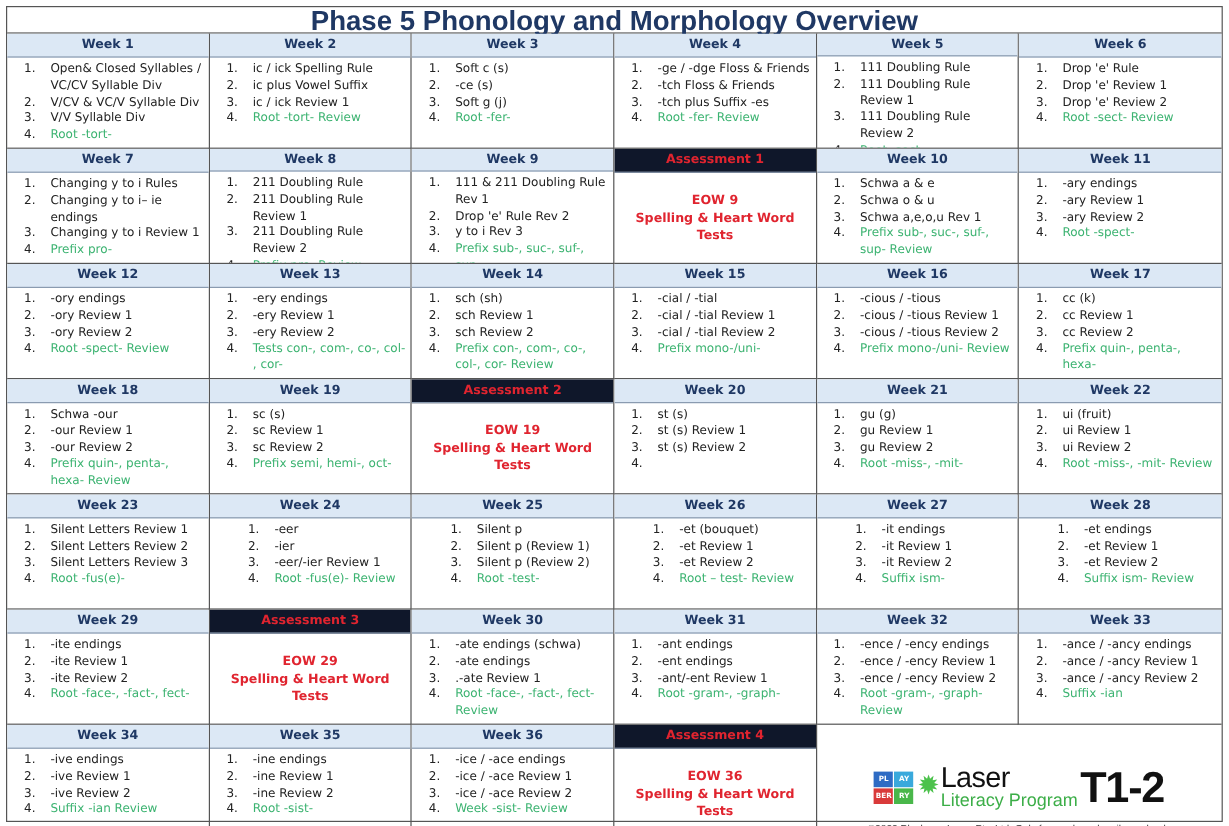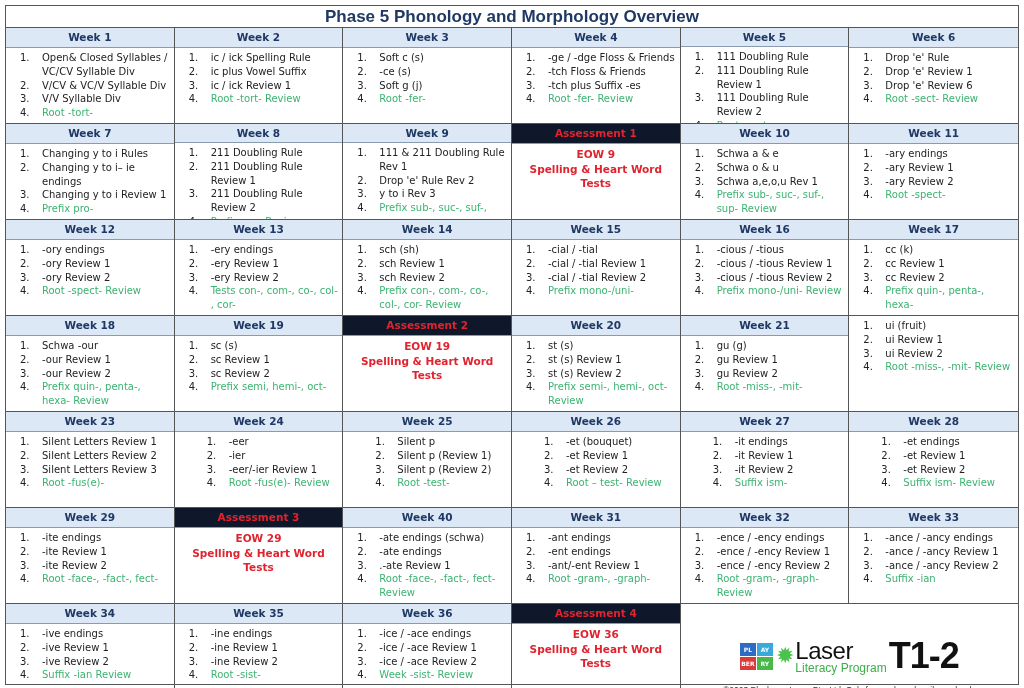--- a/index.html
+++ b/index.html
@@ -19,7 +19,7 @@
     text-align: center;
     font-family: "Liberation Sans", sans-serif;
     font-weight: bold;
-    font-size: 17px;
+    font-size: 23px;
     color: #1f3864;
     line-height: 22px;
     border-bottom: 1.5px solid #555;

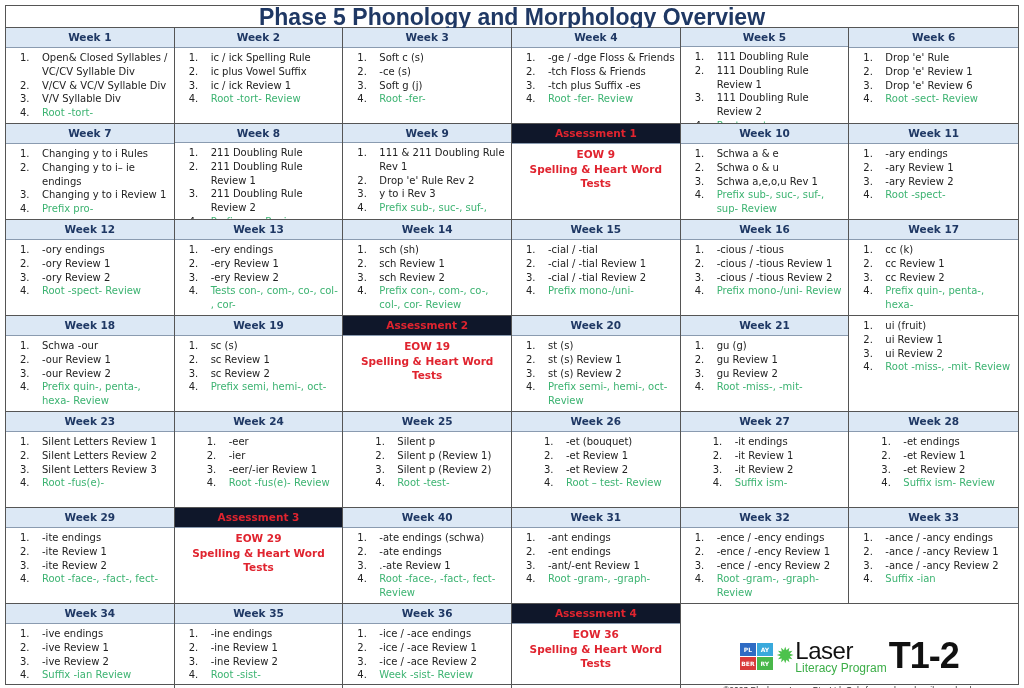--- a/index.html
+++ b/index.html
@@ -222,7 +222,7 @@
           </li>
           <li>
             <span class="num">3.</span>
-            <span class="txt">Drop 'e' Review 6</span>
+            <span class="txt">Drop 'e' Review 2</span>
           </li>
           <li class="green">
             <span class="num">4.</span>

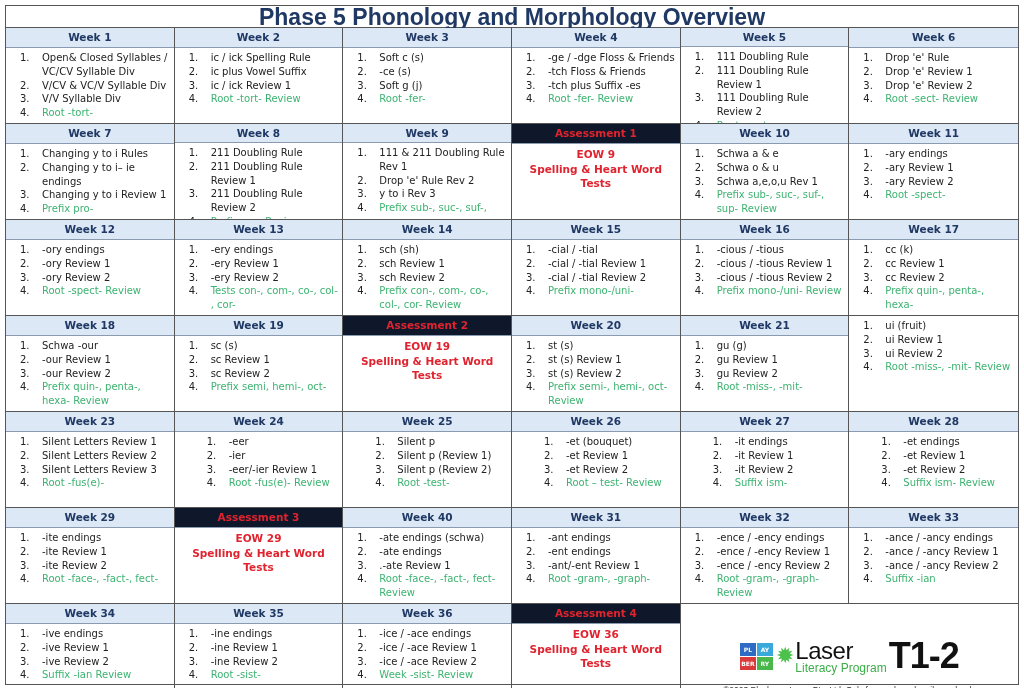--- a/index.html
+++ b/index.html
@@ -69,7 +69,7 @@
     font-weight: bold;
     font-size: 10.5px;
     line-height: 14.5px;
-    padding-top: 3px;
+    padding-top: 16px;
   }
   .logo-cell {
     grid-column: span 2;

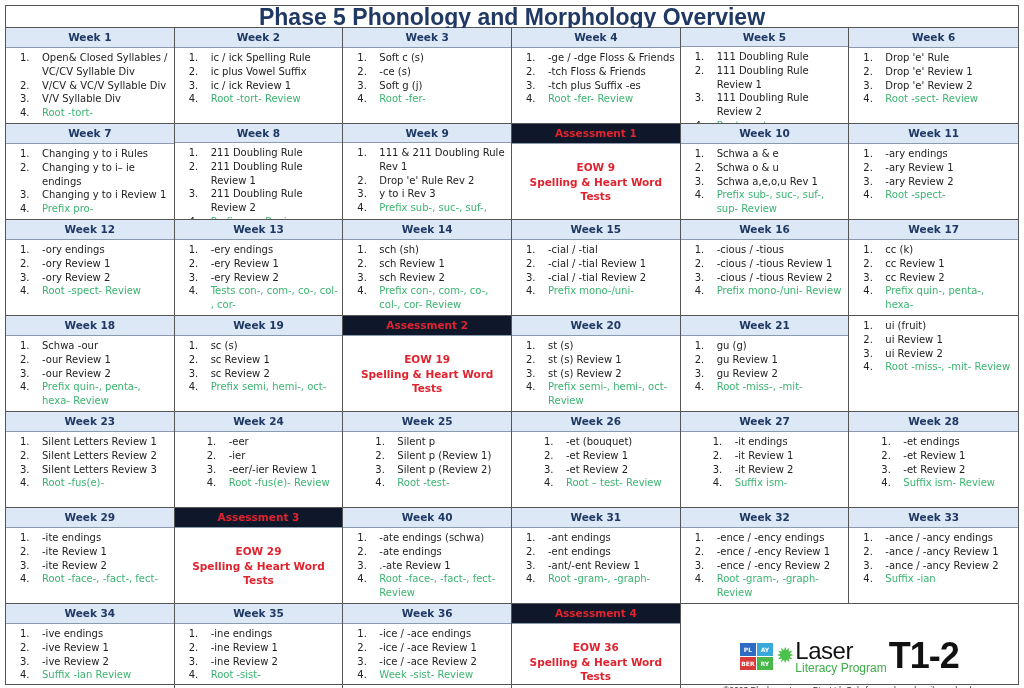--- a/index.html
+++ b/index.html
@@ -562,6 +562,7 @@
         </ul>
       </div>
       <div class="cell">
+        <div class="hdr">Week 22</div>
         <ul class="items">
           <li>
             <span class="num">1.</span>

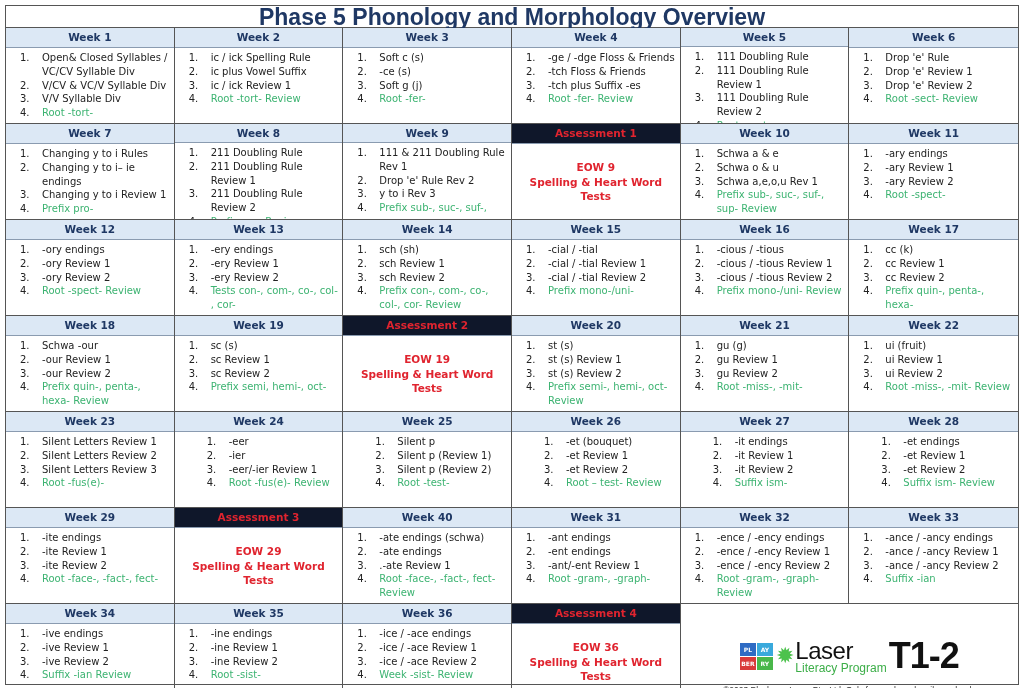--- a/index.html
+++ b/index.html
@@ -536,7 +536,6 @@
           </li>
           <li class="green">
             <span class="num">4.</span>
-            <span class="txt">Prefix semi-, hemi-, oct- Review</span>
           </li>
         </ul>
       </div>

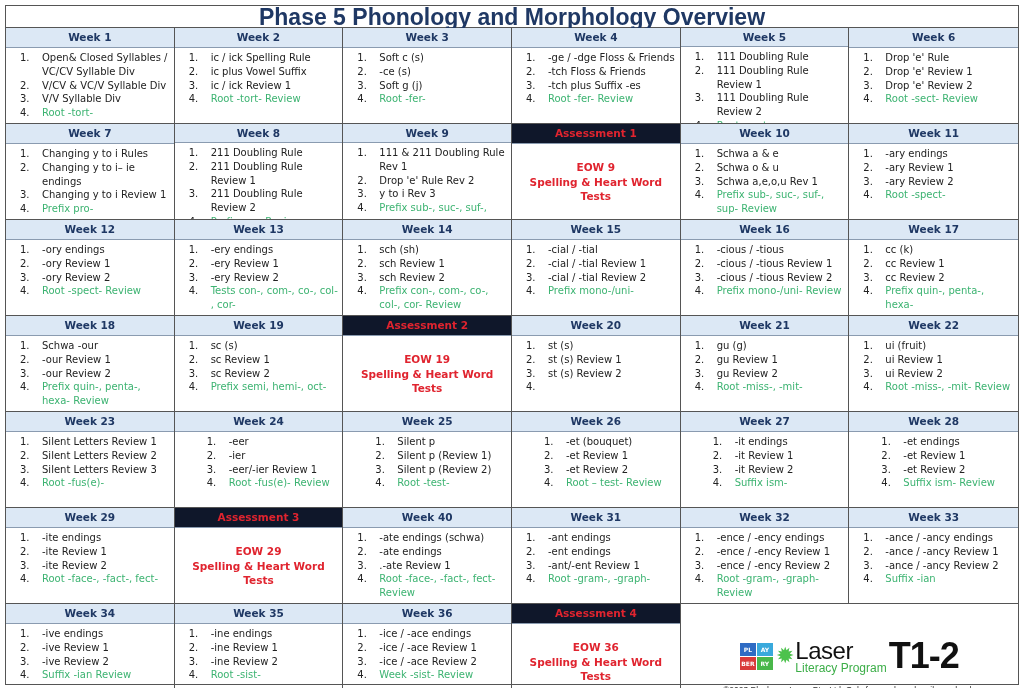--- a/index.html
+++ b/index.html
@@ -737,7 +737,7 @@
         </div>
       </div>
       <div class="cell">
-        <div class="hdr">Week 40</div>
+        <div class="hdr">Week 30</div>
         <ul class="items">
           <li>
             <span class="num">1.</span>

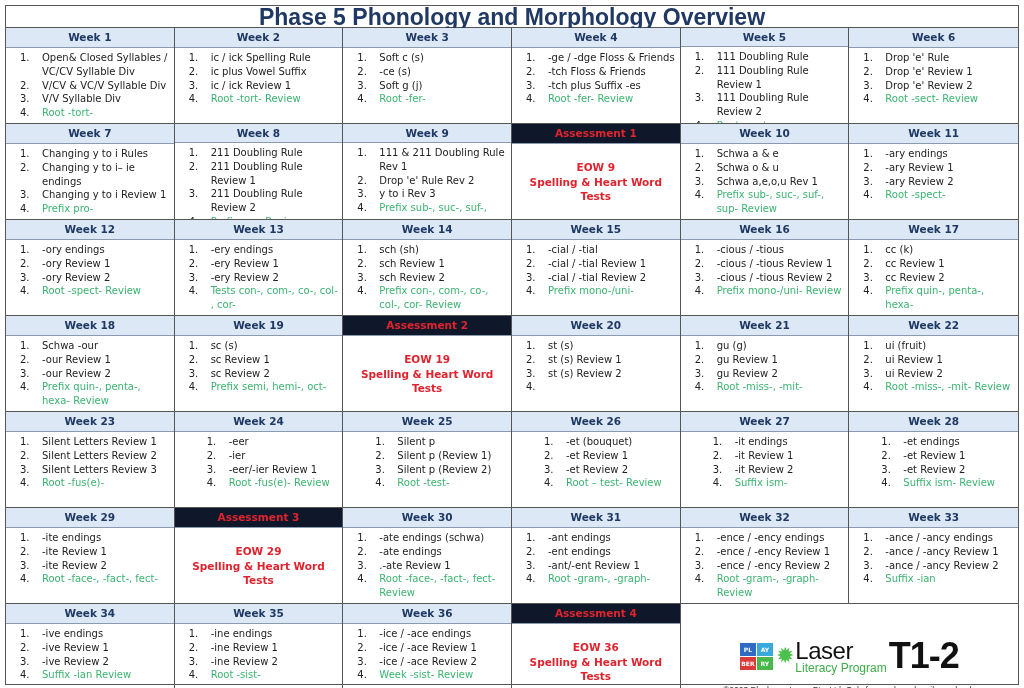--- a/index.html
+++ b/index.html
@@ -94,7 +94,7 @@
   .star { color: #4cc24c; font-size: 22px; line-height: 22px; margin-right: 1px; }
   .laser-block { display: flex; flex-direction: column; line-height: 1; }
   .laser-word { font-family: "Liberation Sans", sans-serif; font-size: 24px; color: #111; letter-spacing: -0.5px; }
-  .literacy { font-family: "Liberation Sans", sans-serif; font-size: 12px; color: #3cae48; margin-top: -1px; }
+  .literacy { font-family: "Liberation Sans", sans-serif; font-size: 15px; color: #3cae48; margin-top: -1px; }
   .t12 { font-family: "Liberation Sans", sans-serif; font-weight: bold; font-size: 36px; color: #111; margin-left: 2px; letter-spacing: -1px; }
   .copyright { font-size: 8.5px; color: #333; font-family: "Liberation Sans", sans-serif; }
 </style>

